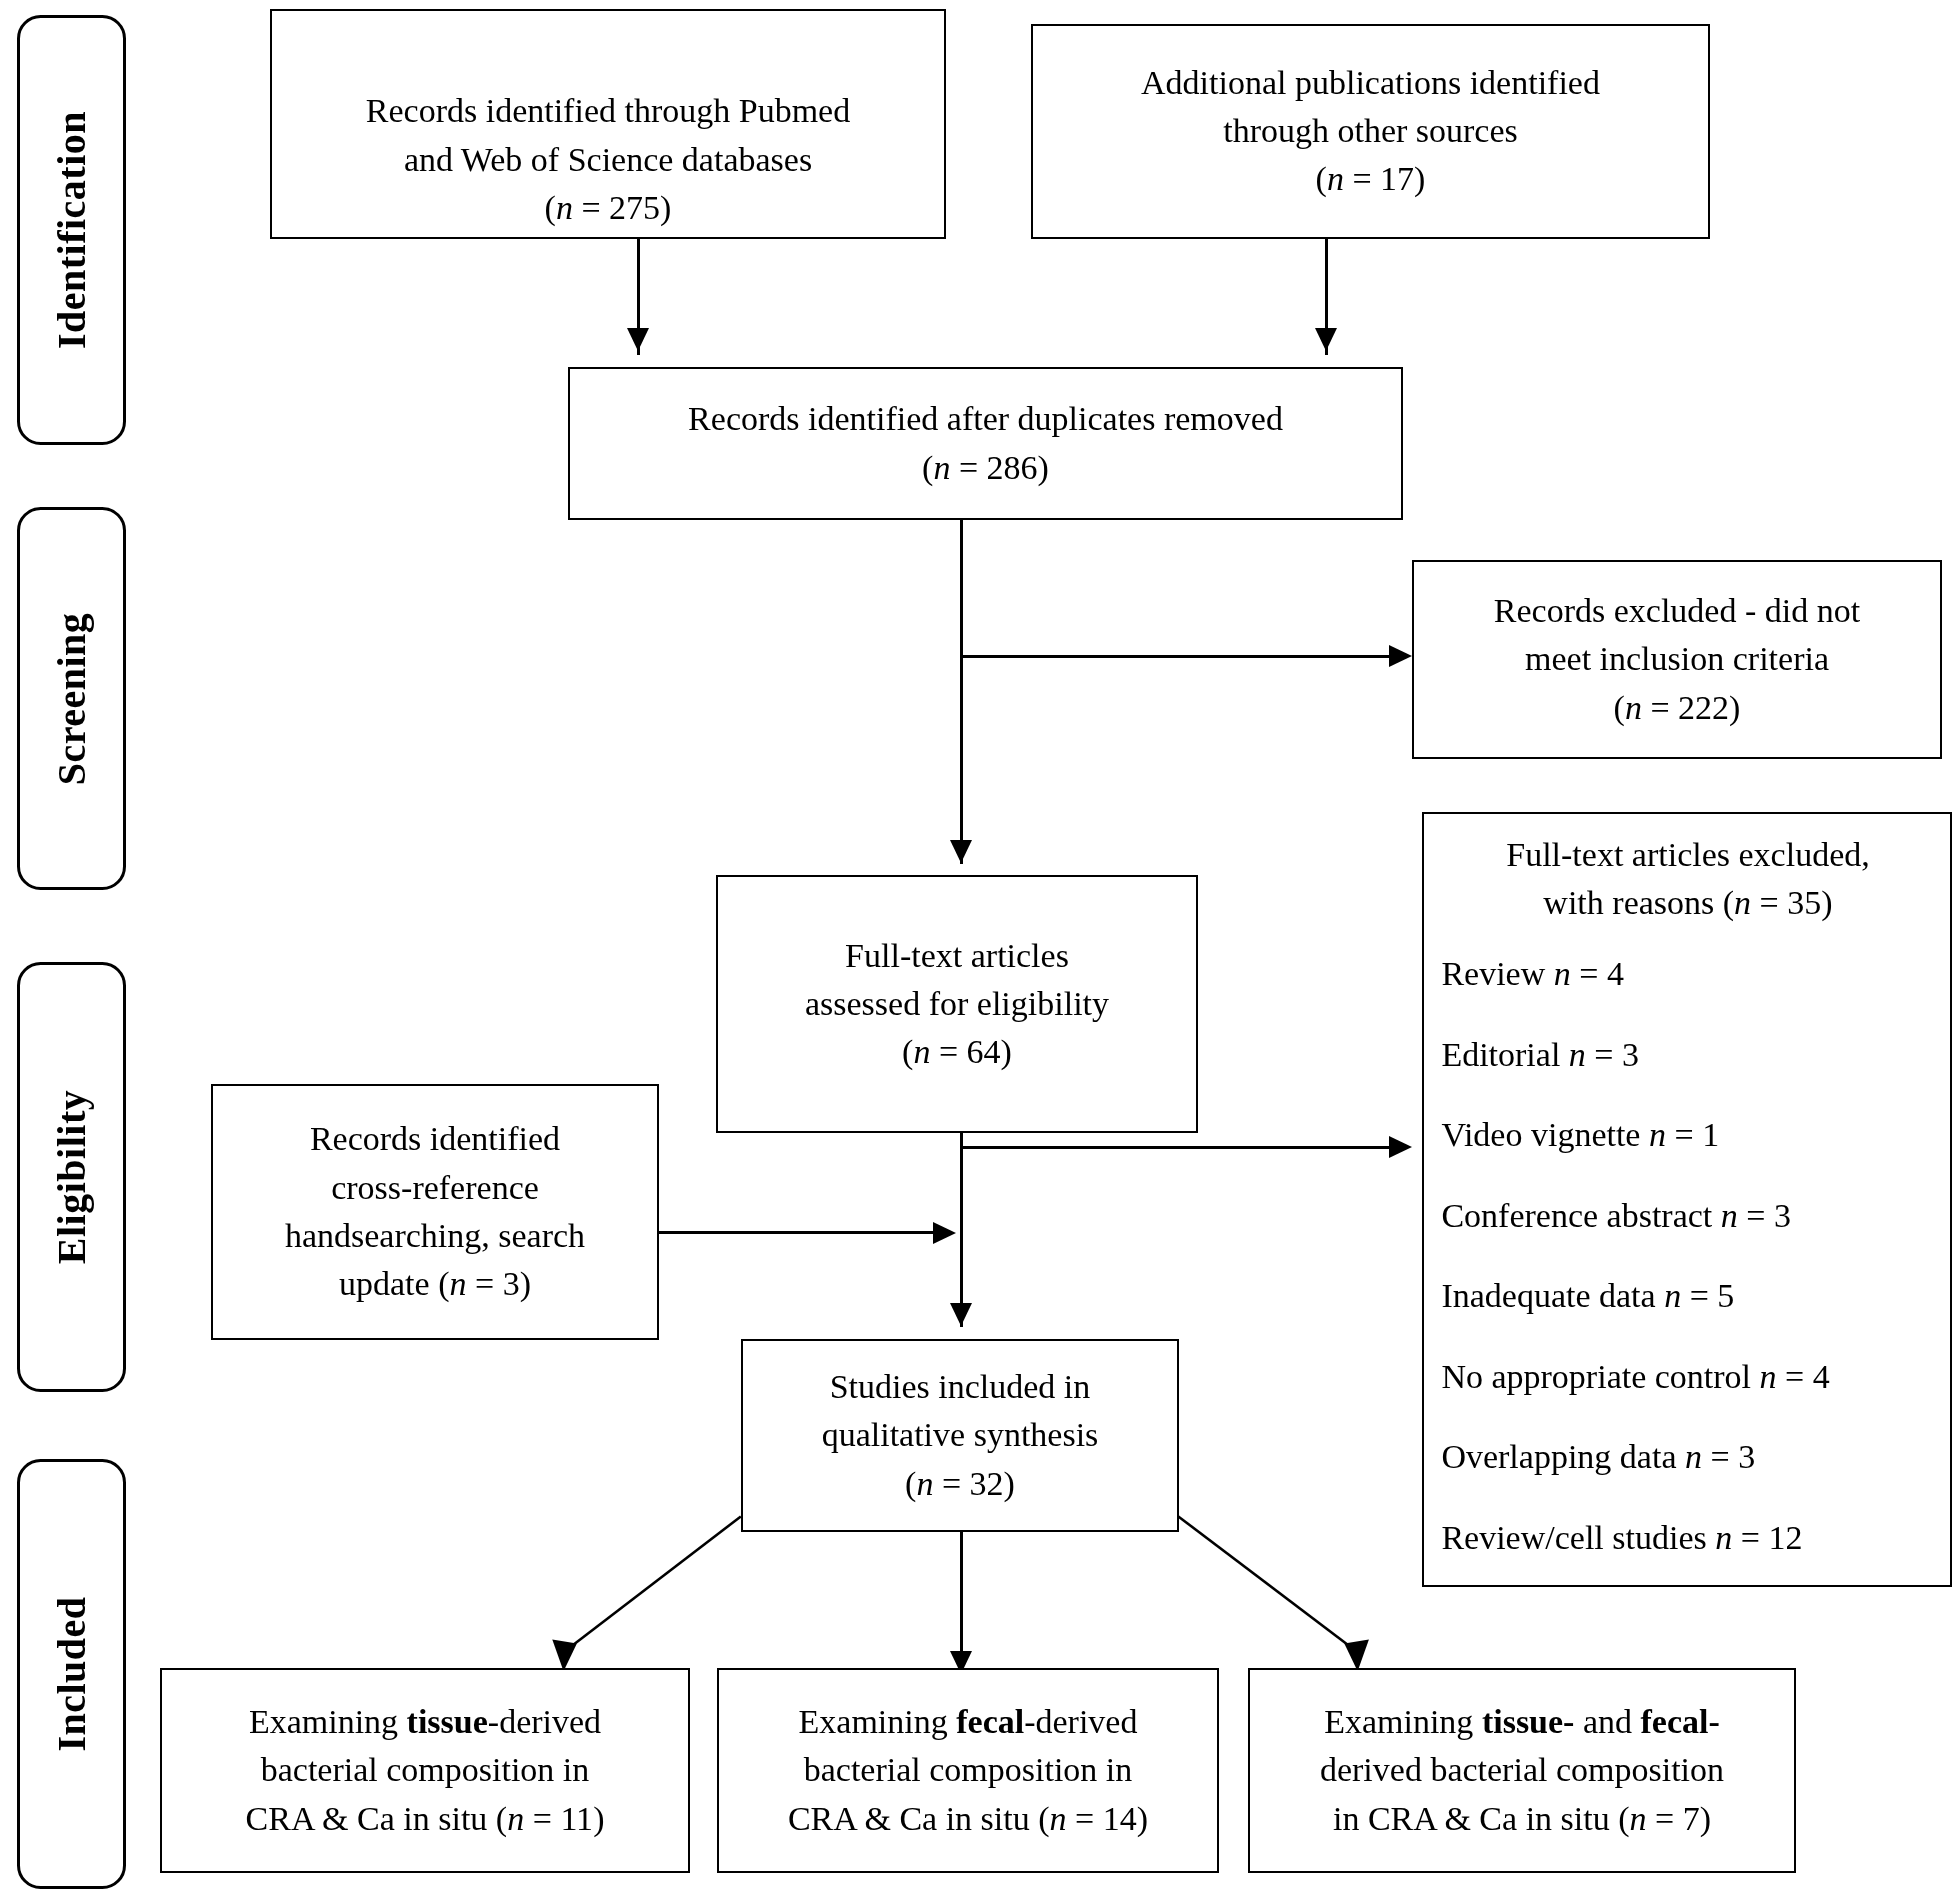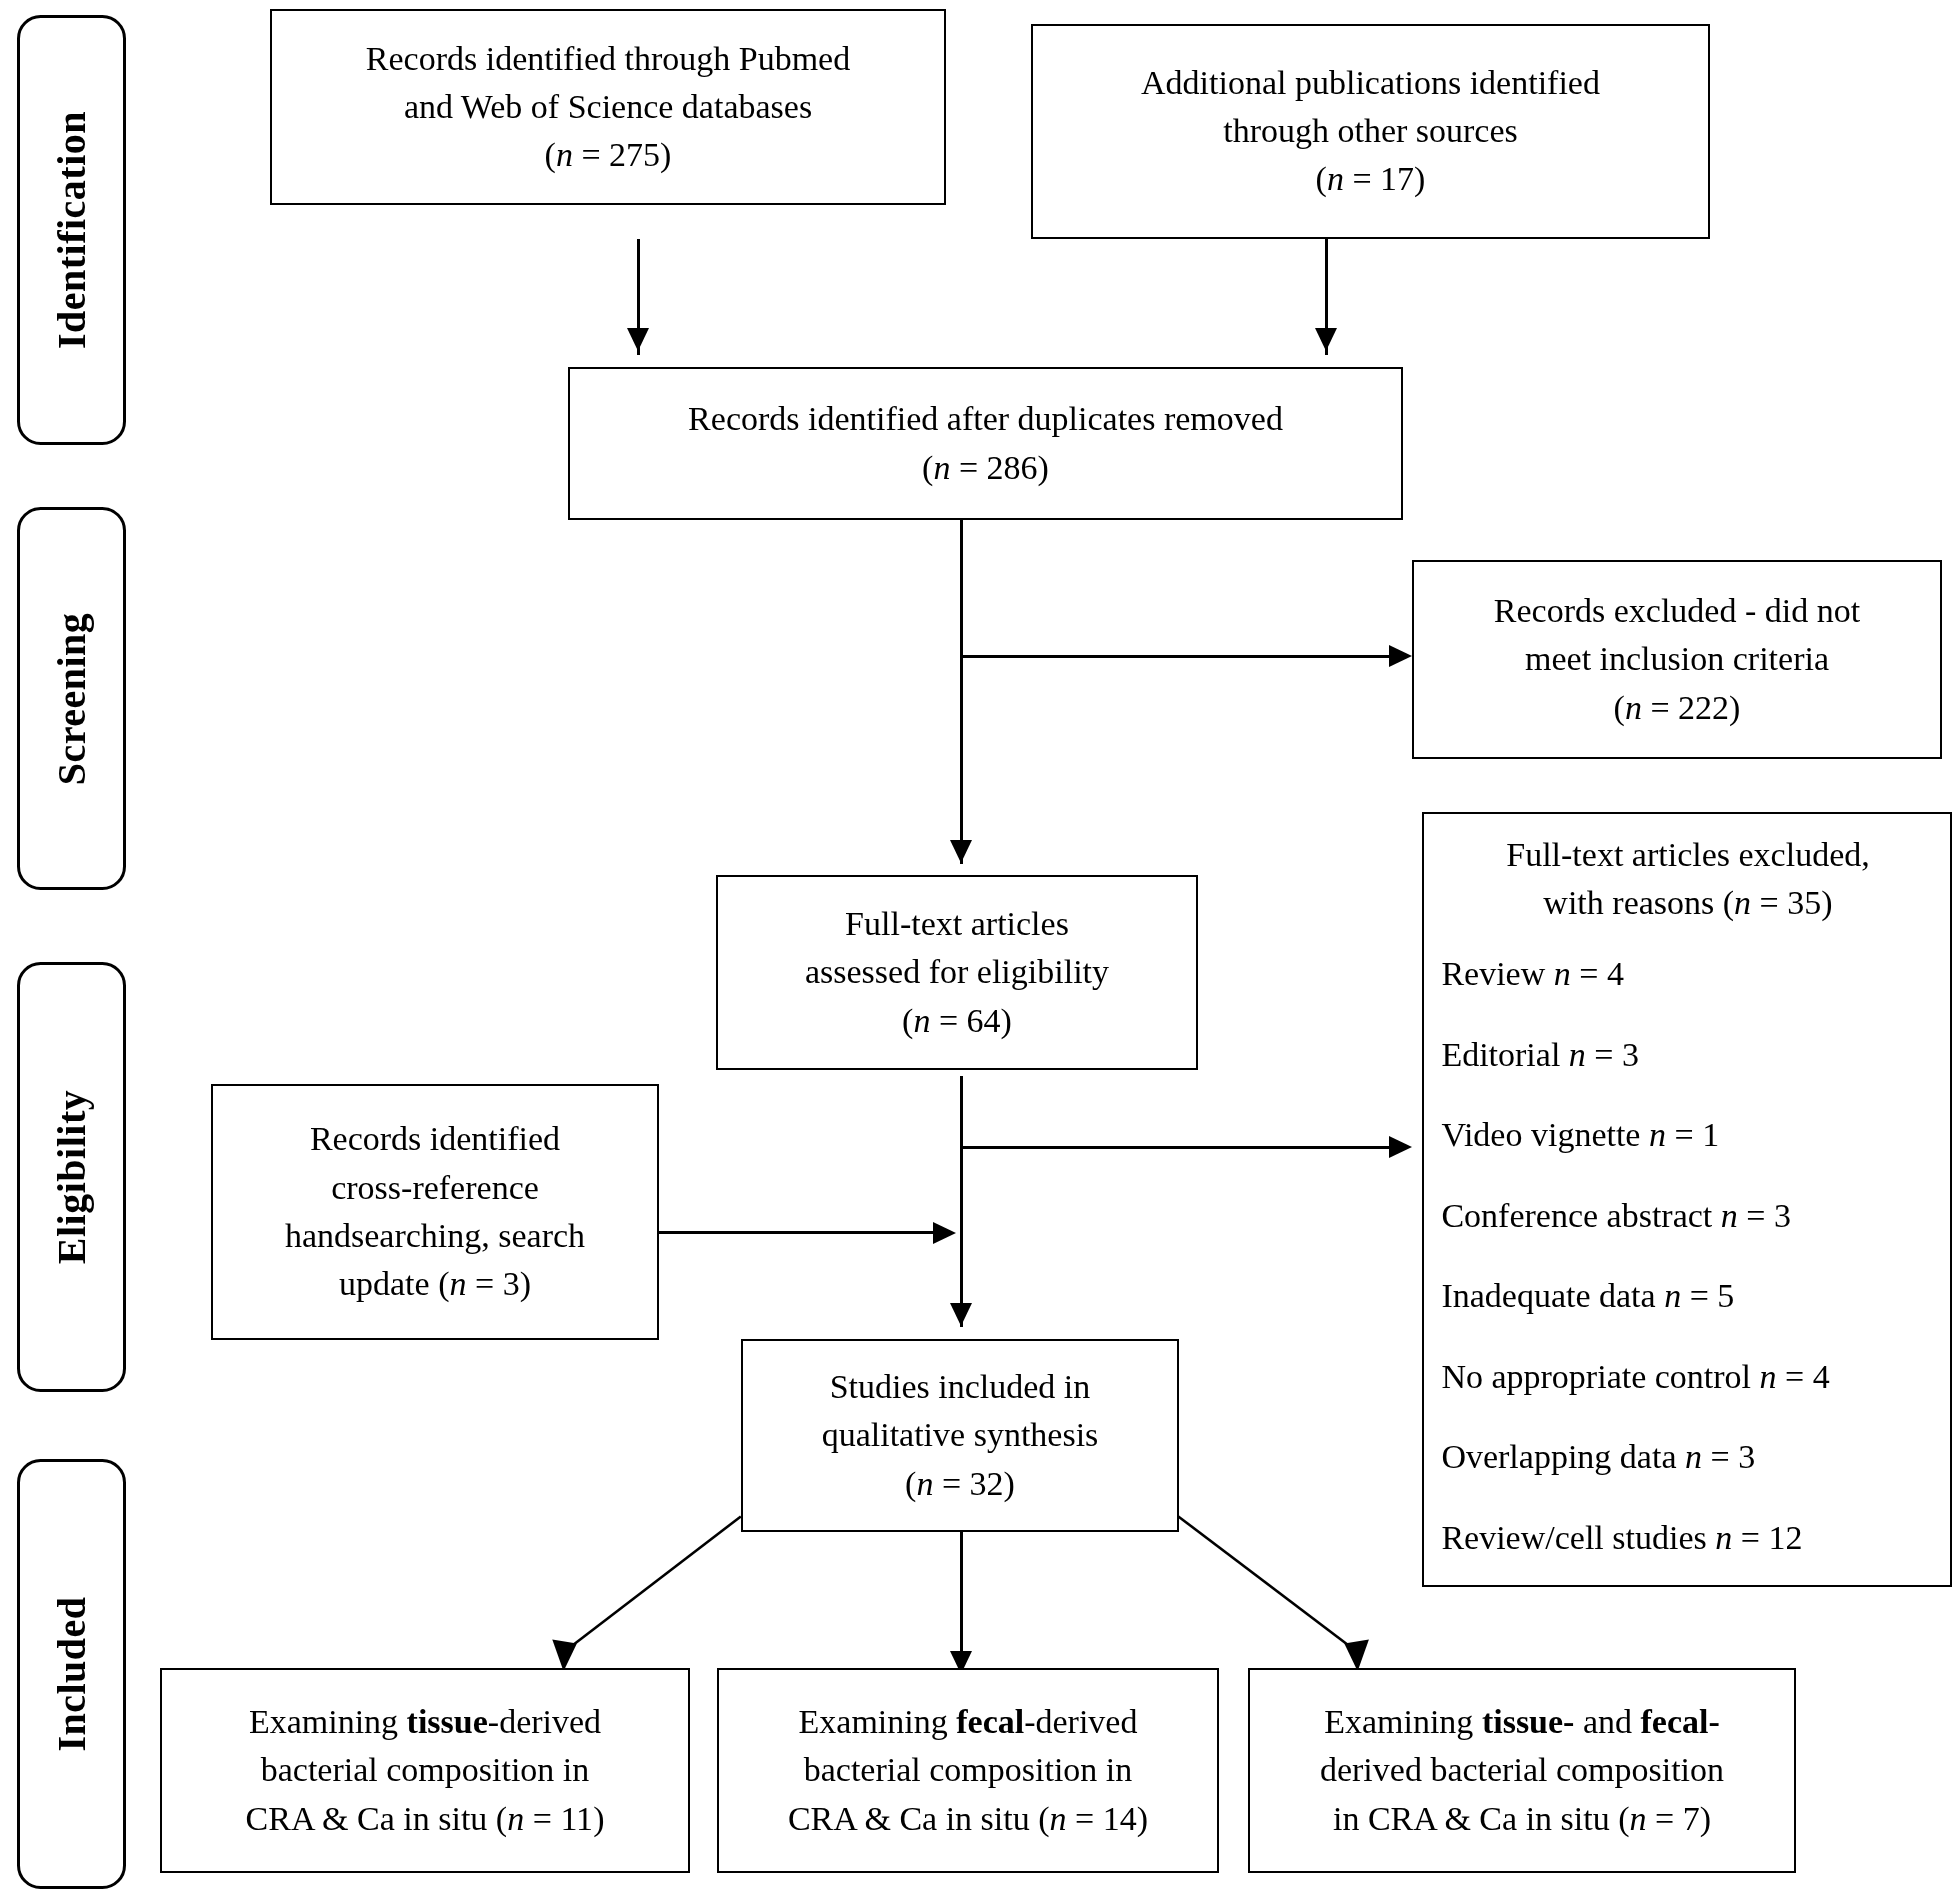--- a/index.html
+++ b/index.html
@@ -167,7 +167,7 @@
     <polygon points="2650,3262 2624,3208 2672,3200" fill="#000"></polygon>
   </svg>
 
-  <div class="box" style="left:270px; top:9.2px; width:676px; height:196px;">
+  <div class="box" style="left:270px; top:9.2px; width:676px; height:230px;align-items:flex-end;">
     <div class="inner">
       <div>Records identified through Pubmed</div>
       <div>and Web of Science databases</div>

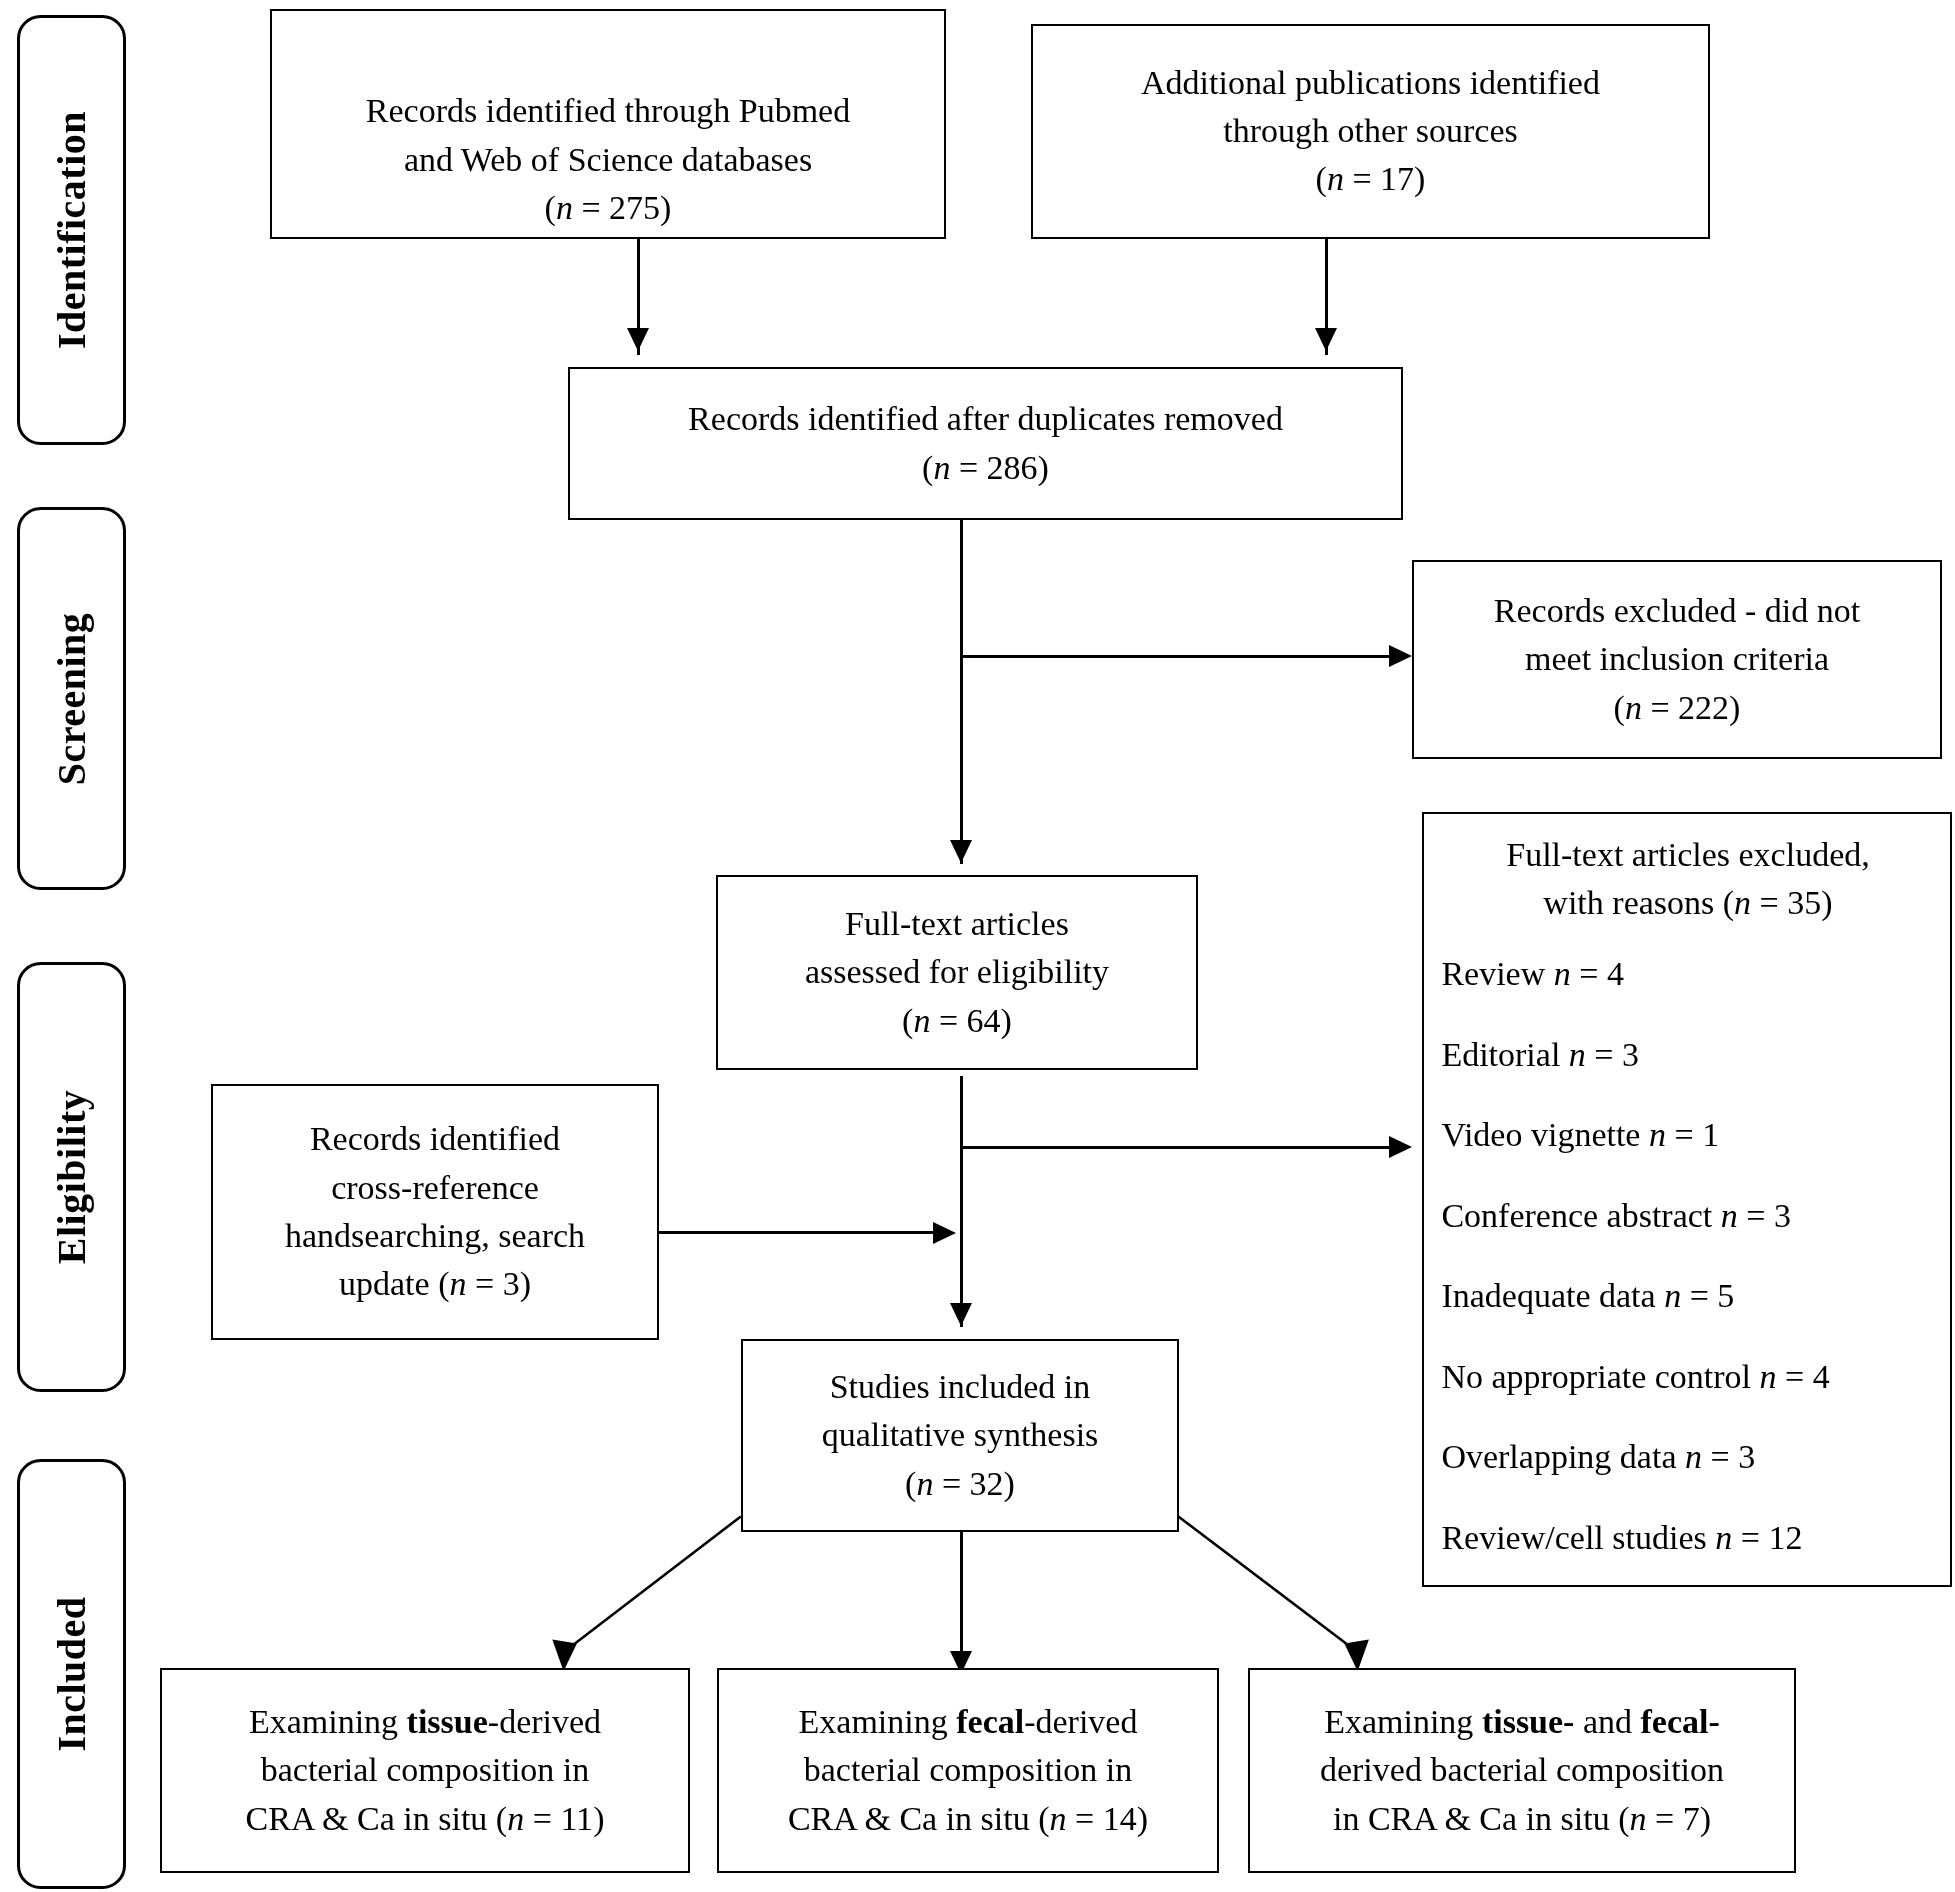--- a/index.html
+++ b/index.html
@@ -215,7 +215,7 @@
     </div>
   </div>
 
-  <div class="box" style="left:716px; top:875px; width:482px; height:195px;">
+  <div class="box" style="left:716px; top:875px; width:482px; height:258px;">
     <div class="inner">
       <div>Full-text articles</div>
       <div>assessed for eligibility</div>

